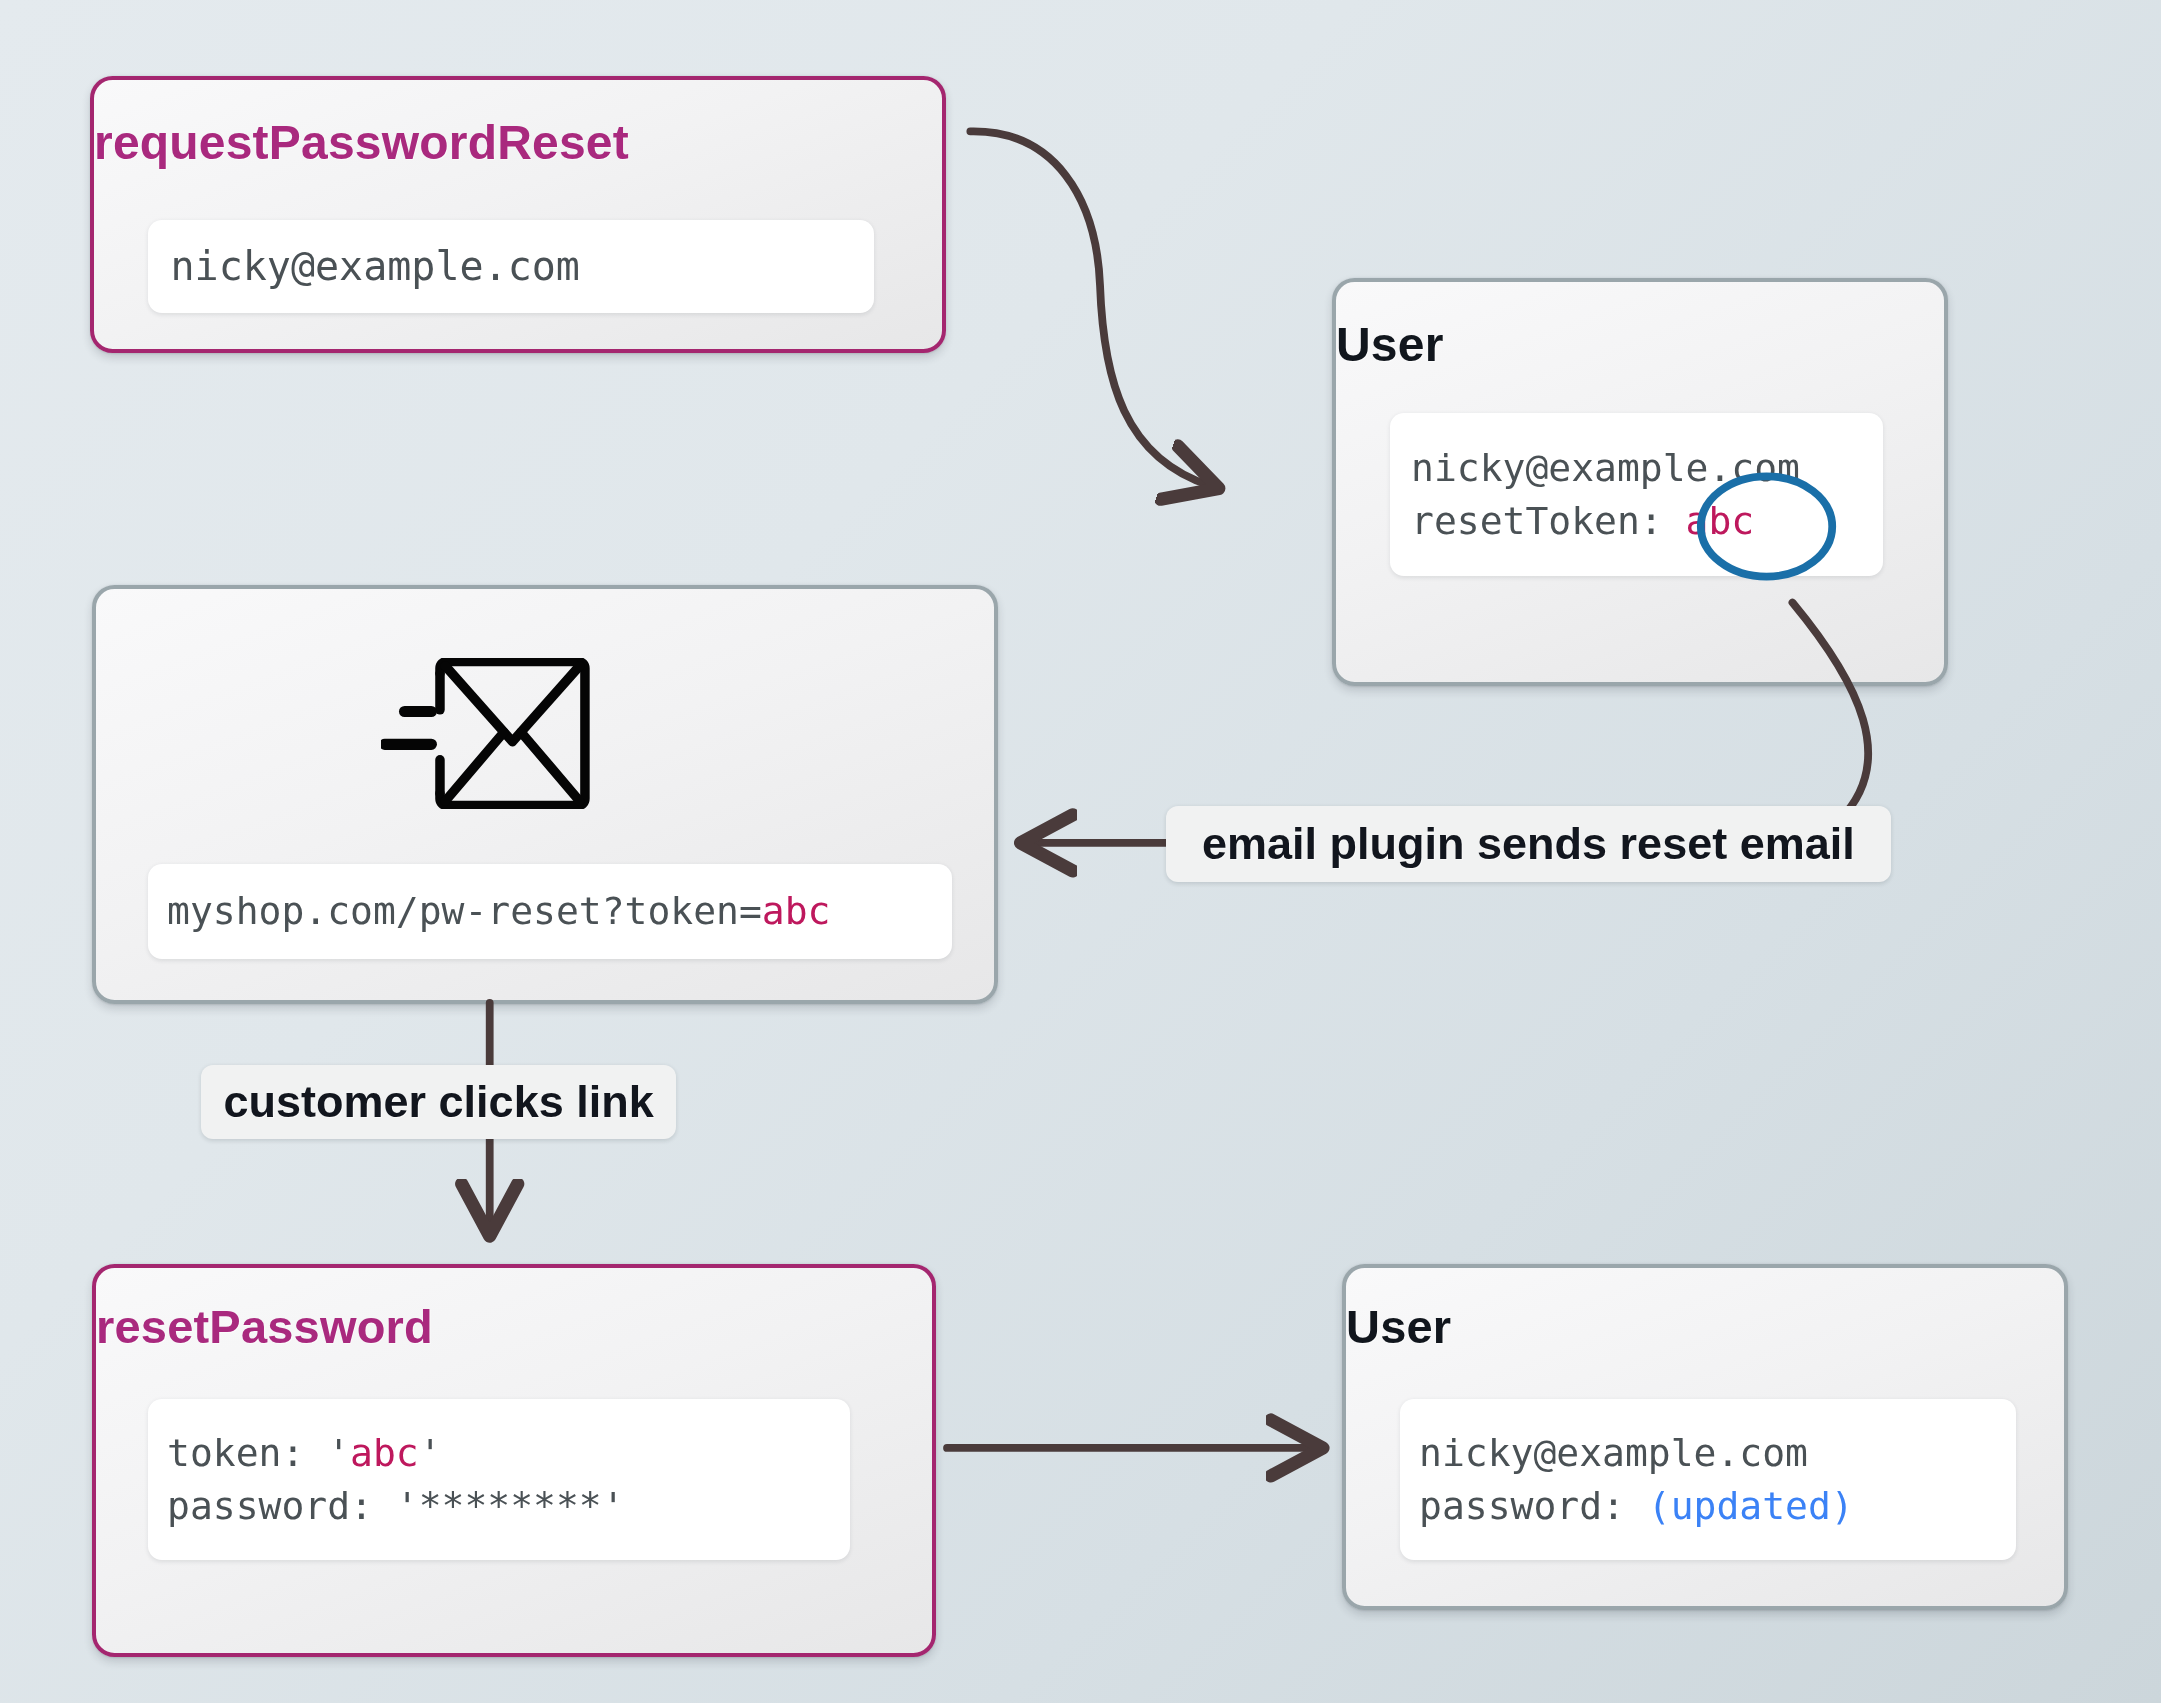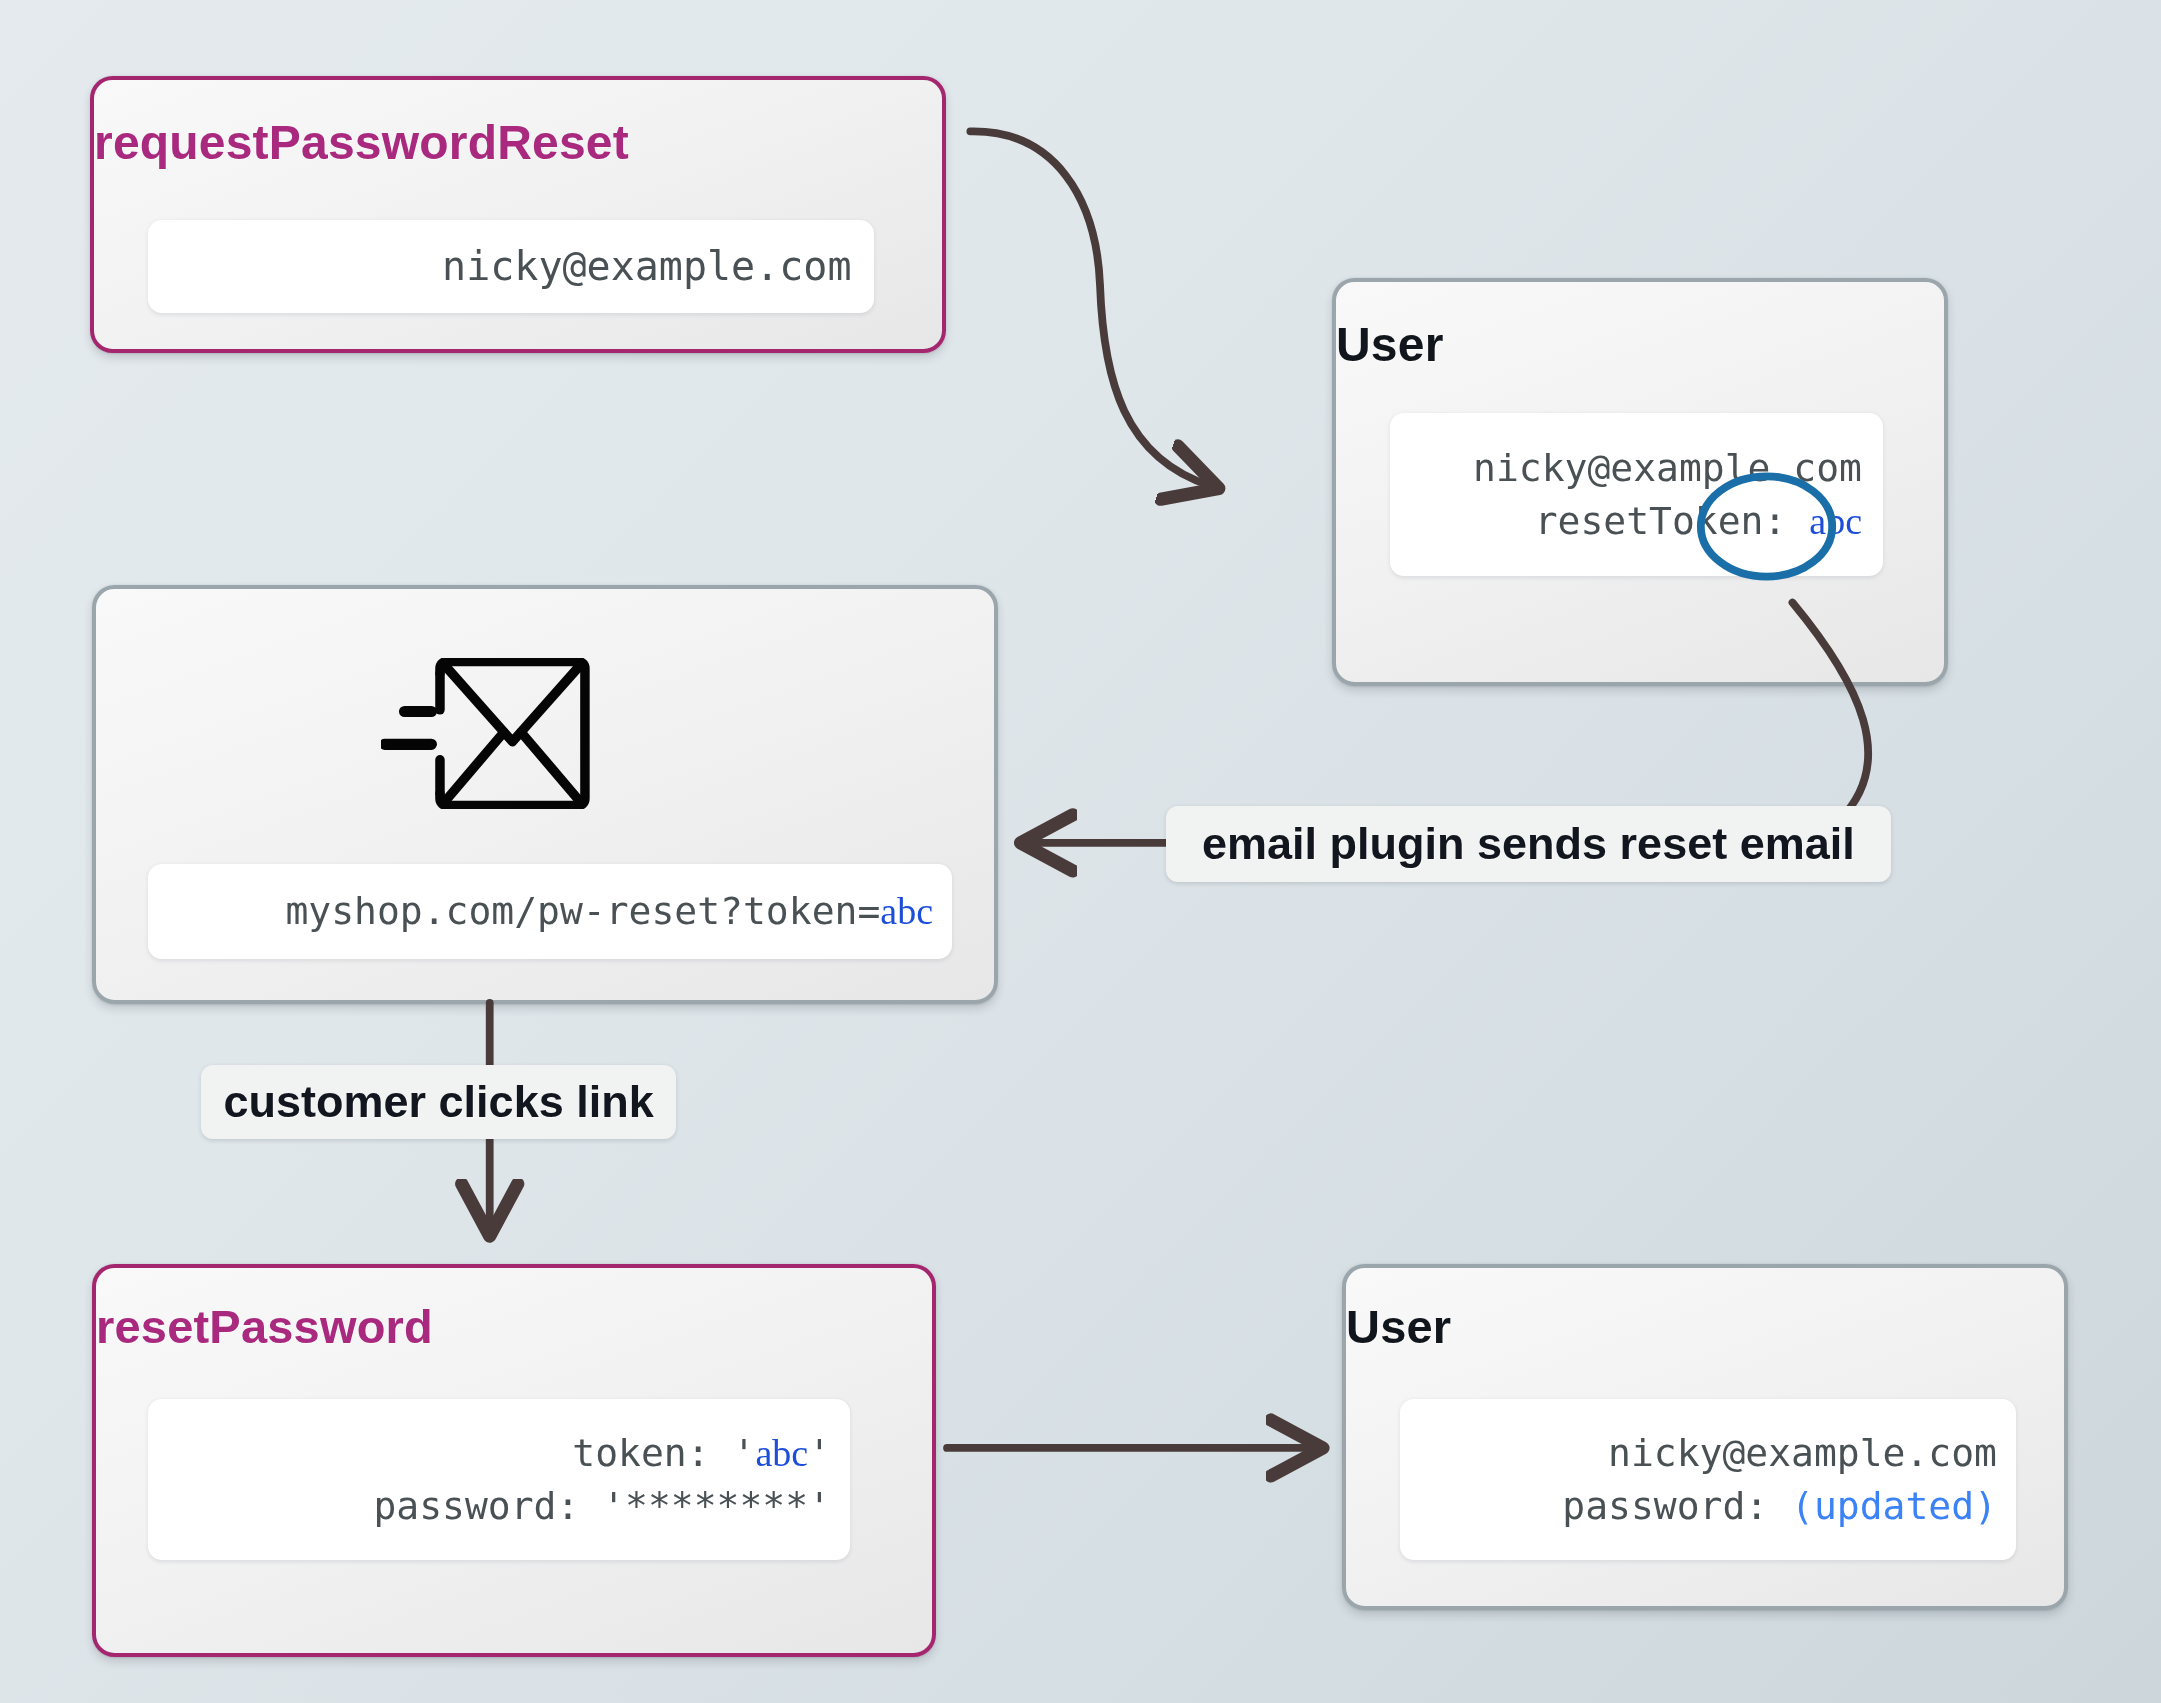--- a/index.html
+++ b/index.html
@@ -48,7 +48,6 @@
     display: flex;
     flex-direction: column;
     justify-content: center;
-    text-align: right;
   }
   .panel .line { white-space: pre; line-height: 1.38; }
   .tok-blue  { color: #1d4ed8; font-family: Liberation Serif, serif; }

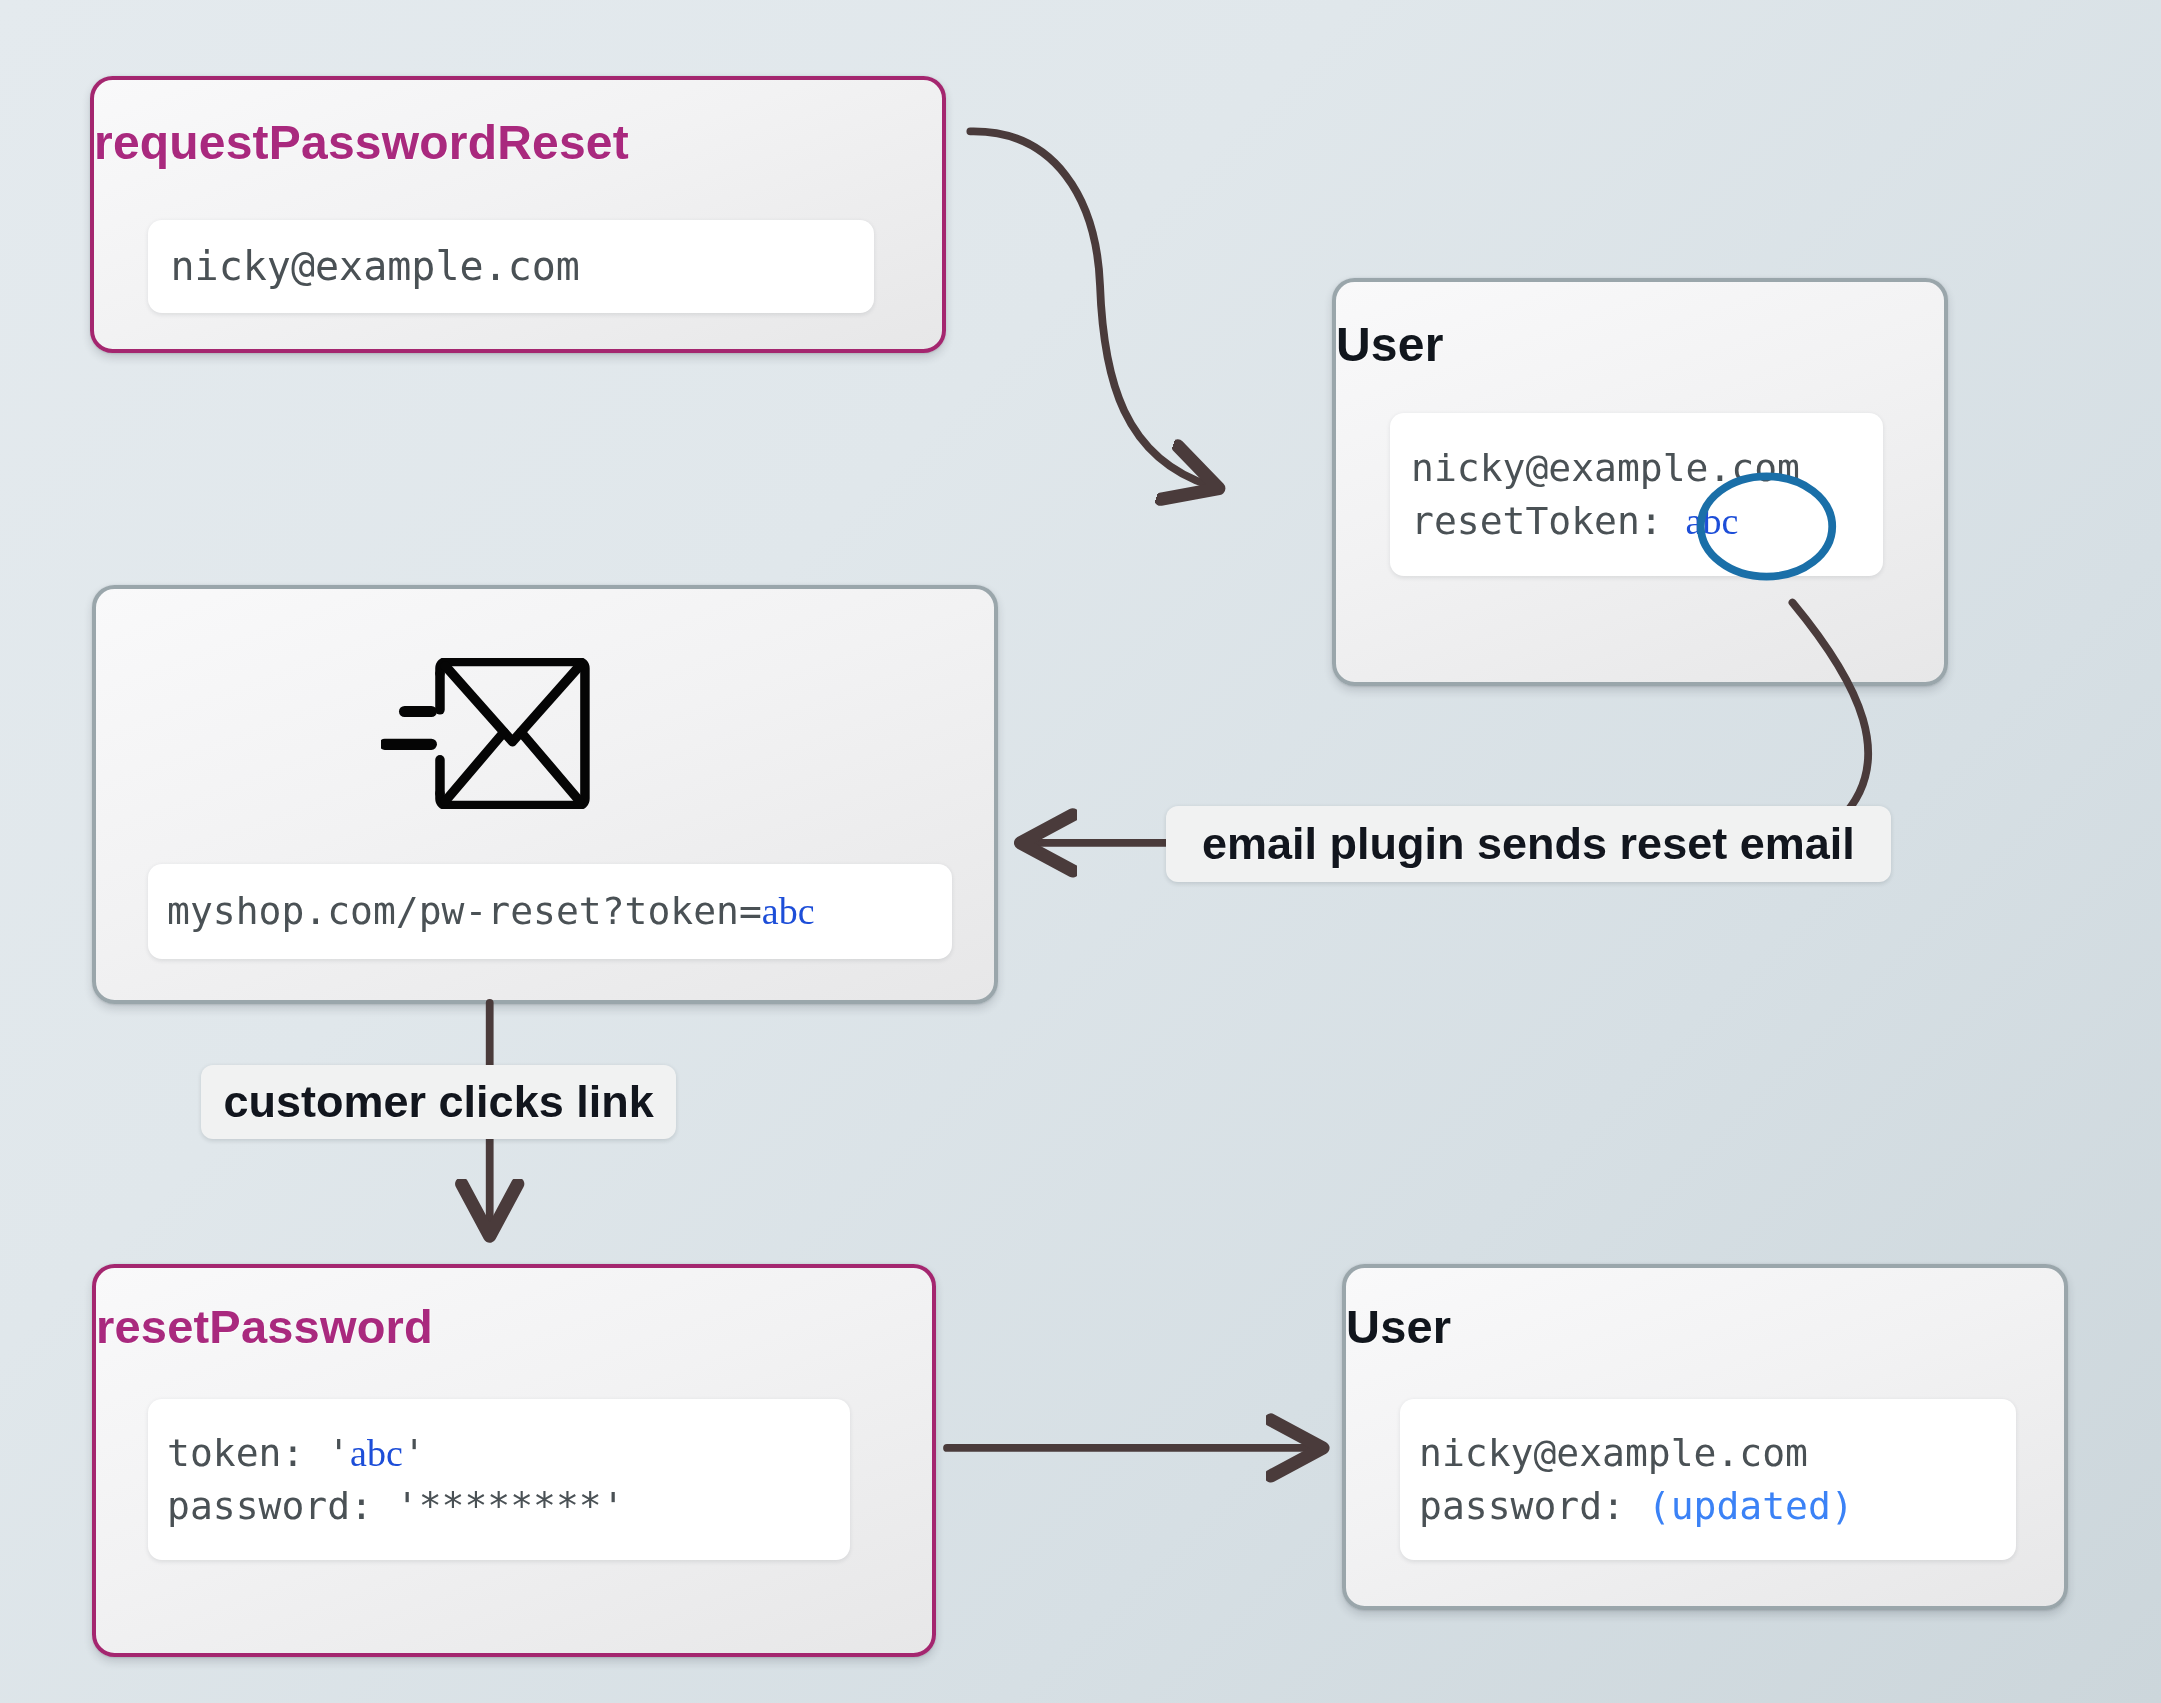--- a/index.html
+++ b/index.html
@@ -50,7 +50,7 @@
     justify-content: center;
   }
   .panel .line { white-space: pre; line-height: 1.38; }
-  .tok-blue  { color: #1d4ed8; font-family: Liberation Serif, serif; }
+  .tok-blue  { color: #be185d; }
   .tok-green { color: #3b82f6; margin-top: 20px; }
 
   

